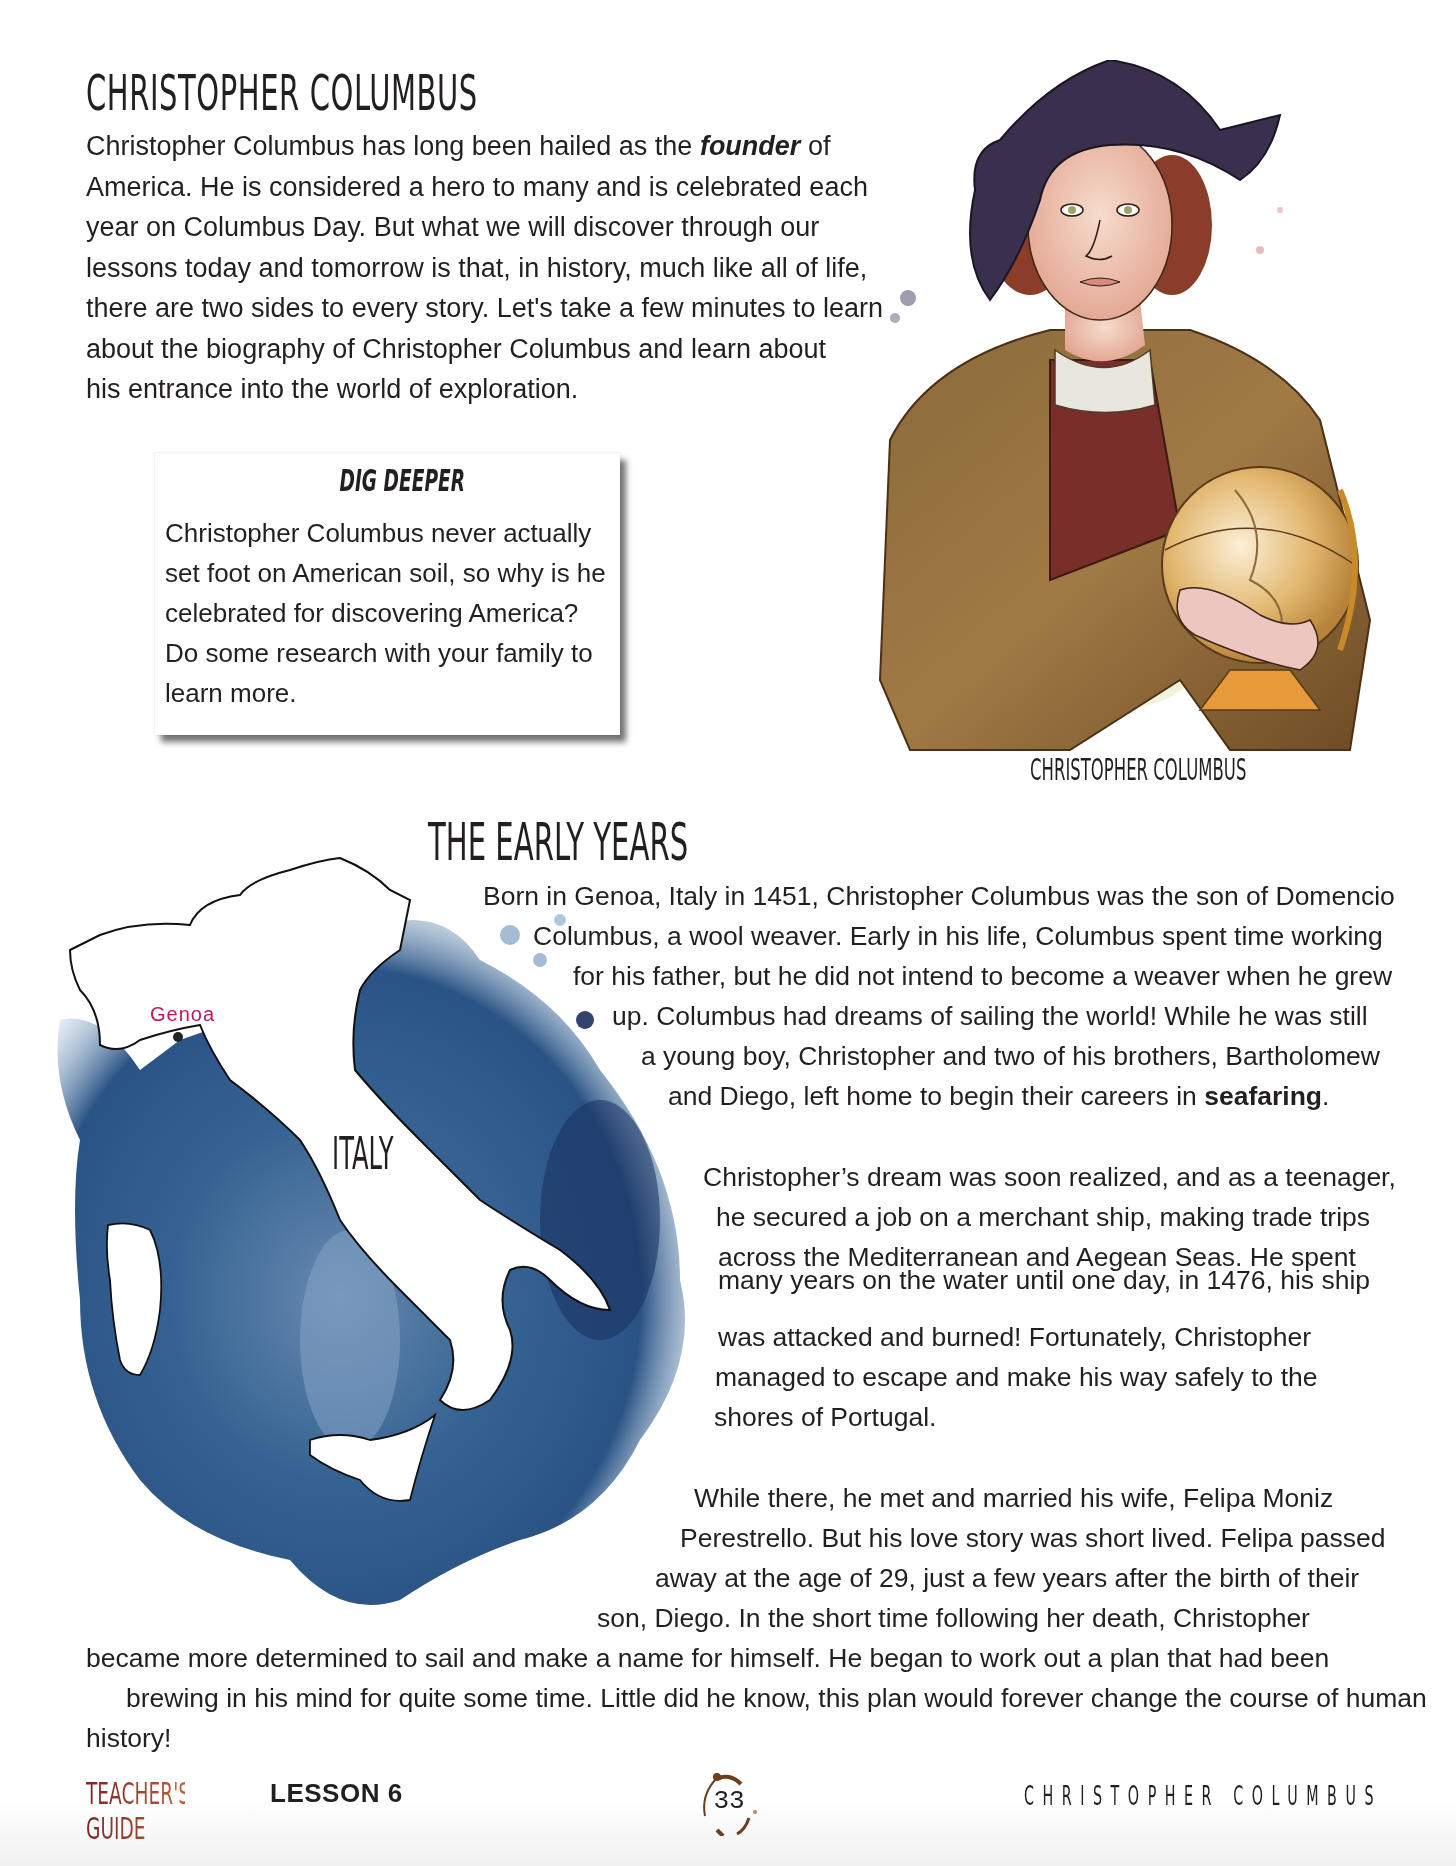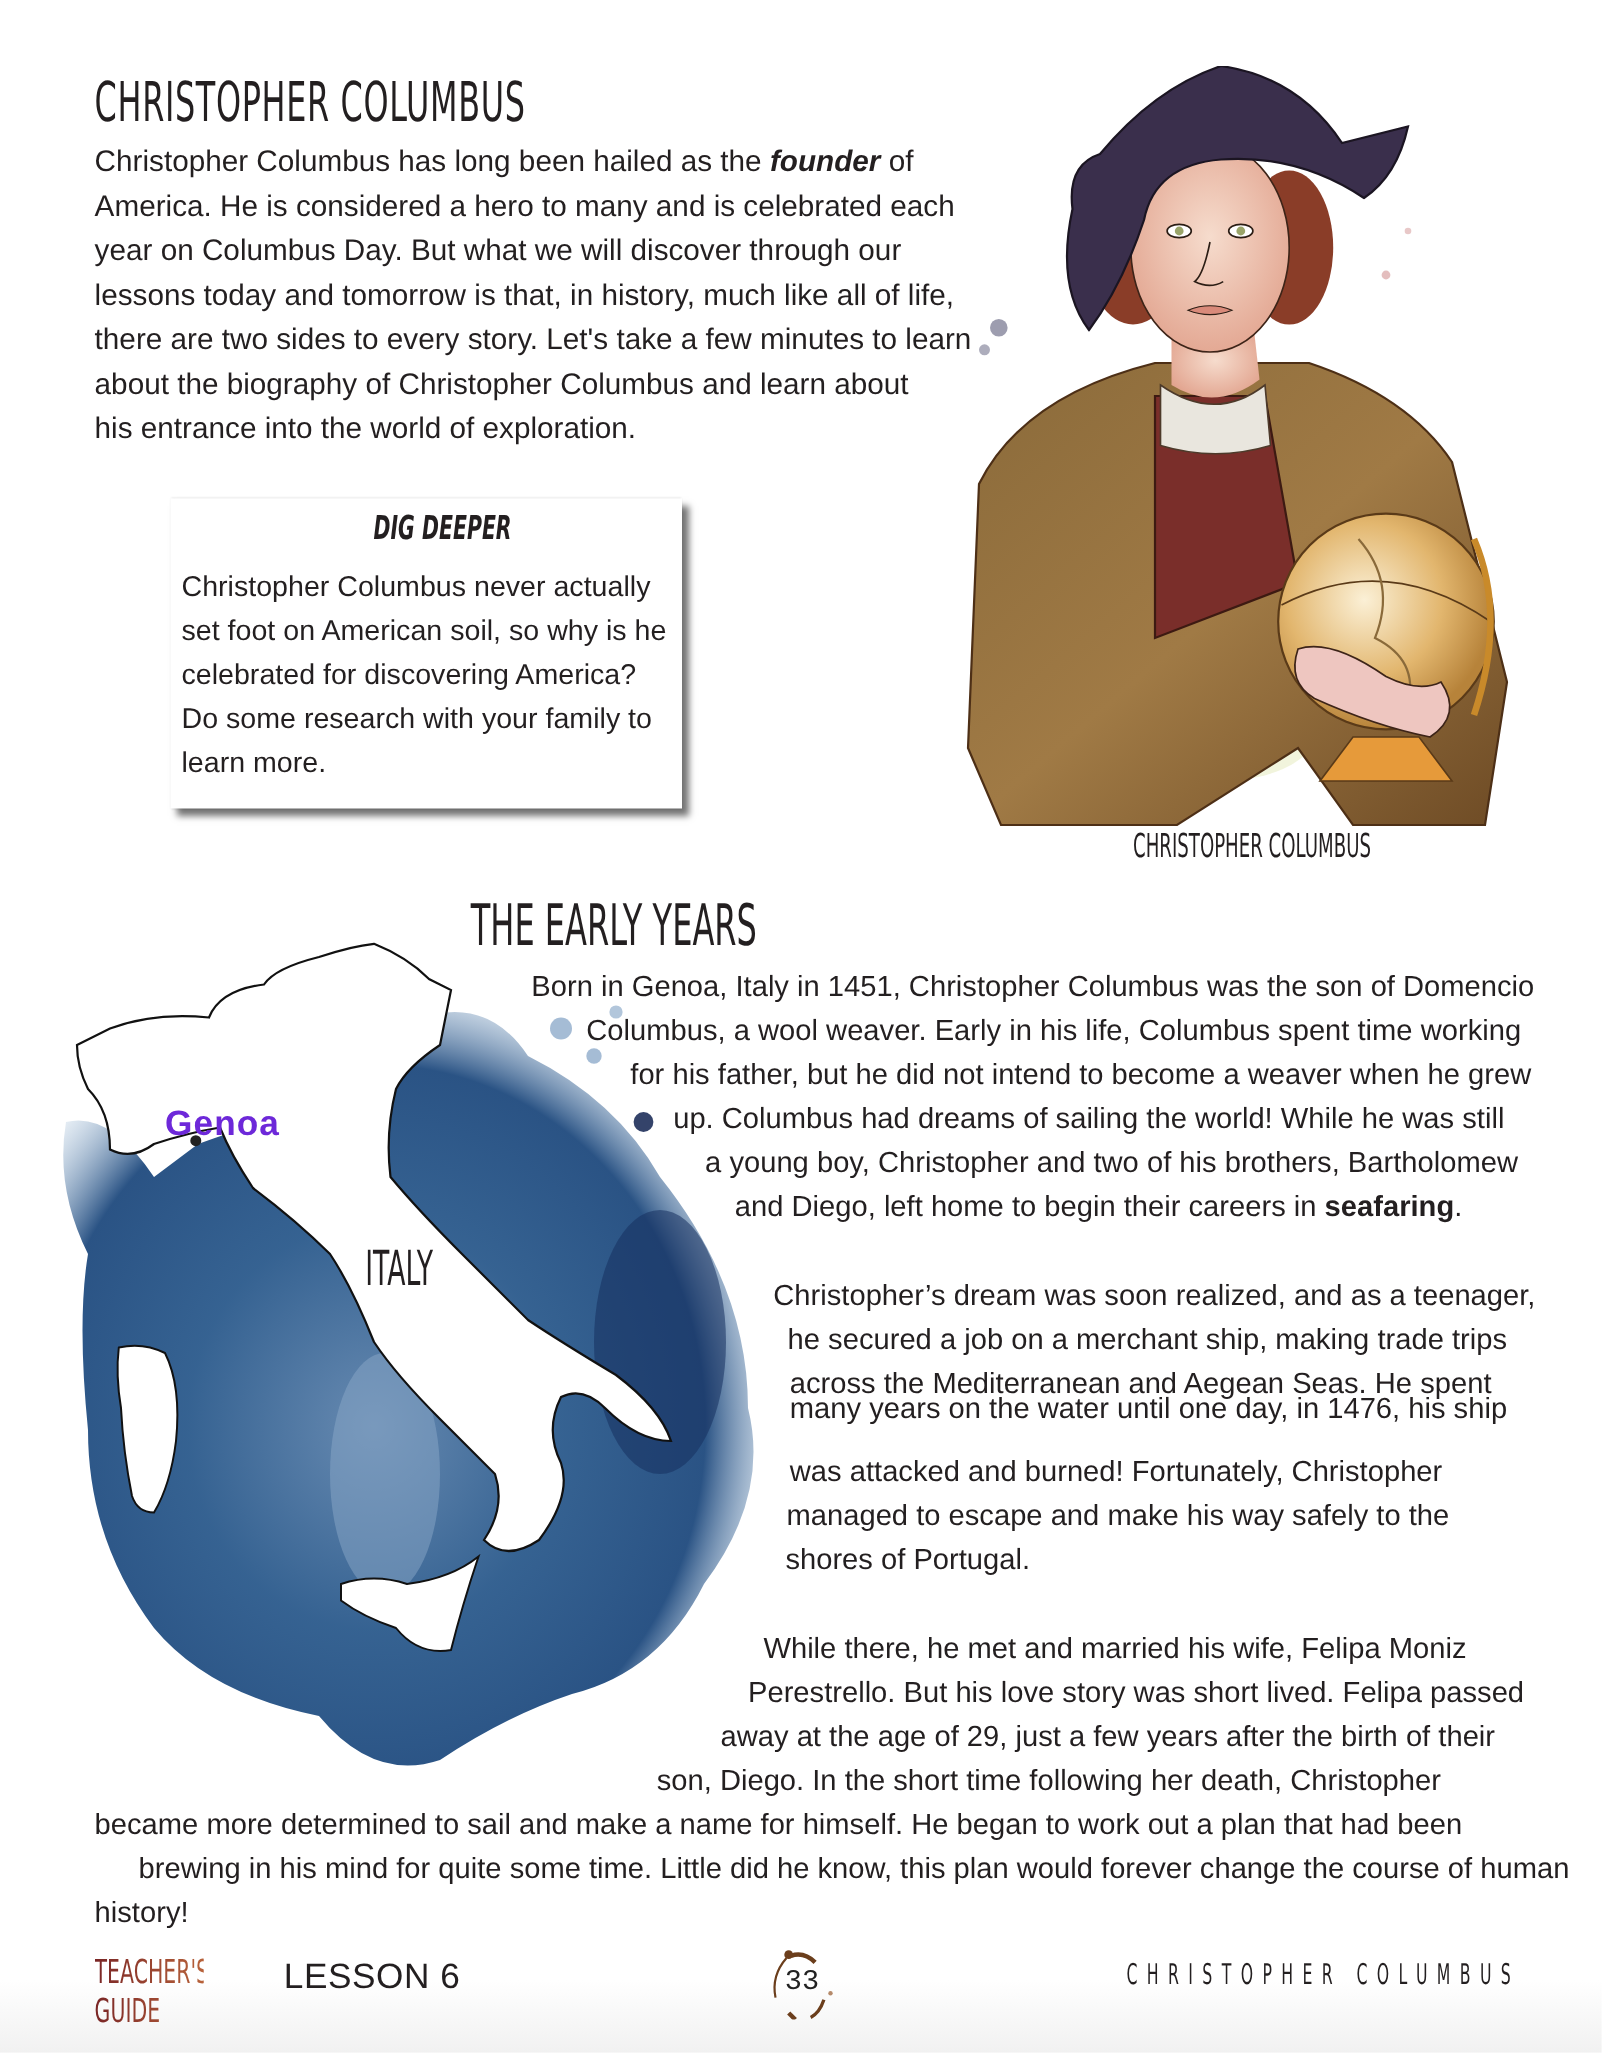--- a/index.html
+++ b/index.html
@@ -187,7 +187,7 @@
 
     <circle cx="138" cy="197" r="5" fill="#222"></circle>
   </svg>
-  <div style="position:absolute; left:110px; top:163px; font-size:32px; letter-spacing:1px; color:#6d28d9;font-weight:bold;">Genoa</div>
+  <div style="position:absolute; left:110px; top:163px; font-size:20px; letter-spacing:1px; color:#be185d;">Genoa</div>
   <div class="condensed" style="position:absolute; left:292px; top:288px; font-size:44px; transform:scaleX(0.55); color:#231f20;">ITALY</div>
 </div>
 

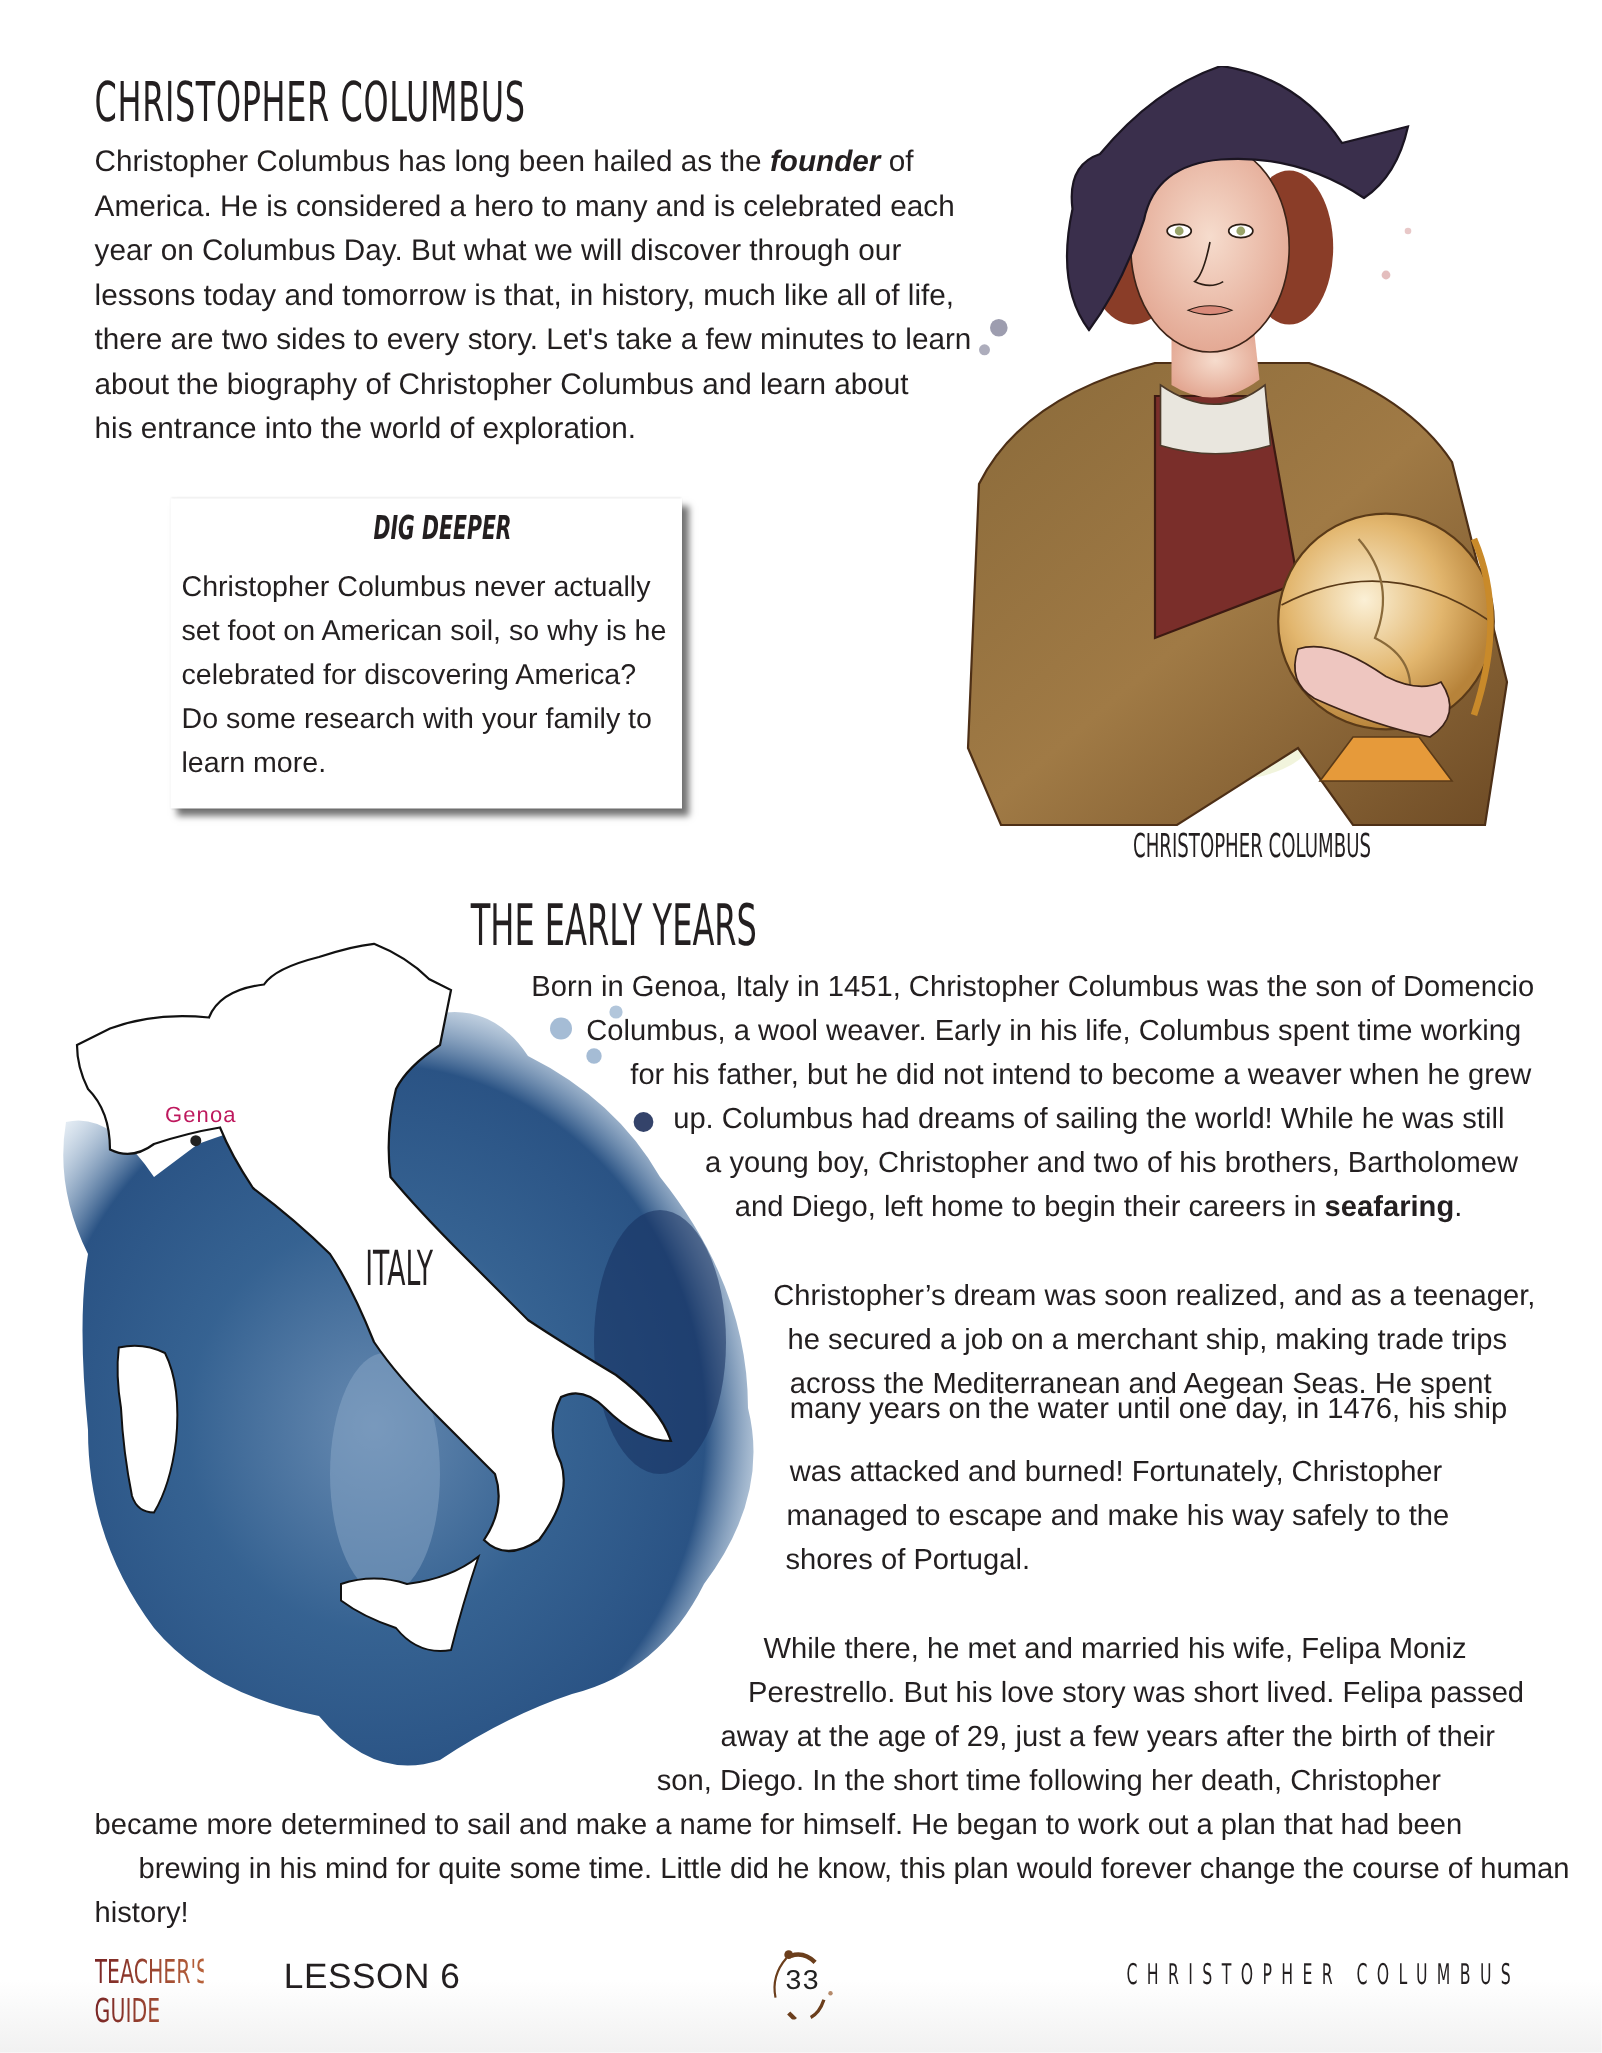--- a/index.html
+++ b/index.html
@@ -62,7 +62,7 @@
       width: 160px;
     }
     .footer-left .lesson {
-      position: absolute; left: 172px; top: 2px; font-weight: 400; font-size: 32px; white-space: nowrap;
+      position: absolute; left: 184px; top: 2px; font-weight: 700; font-size: 26px; white-space: nowrap;
       letter-spacing: 0.5px;
     }
     .page-num {

